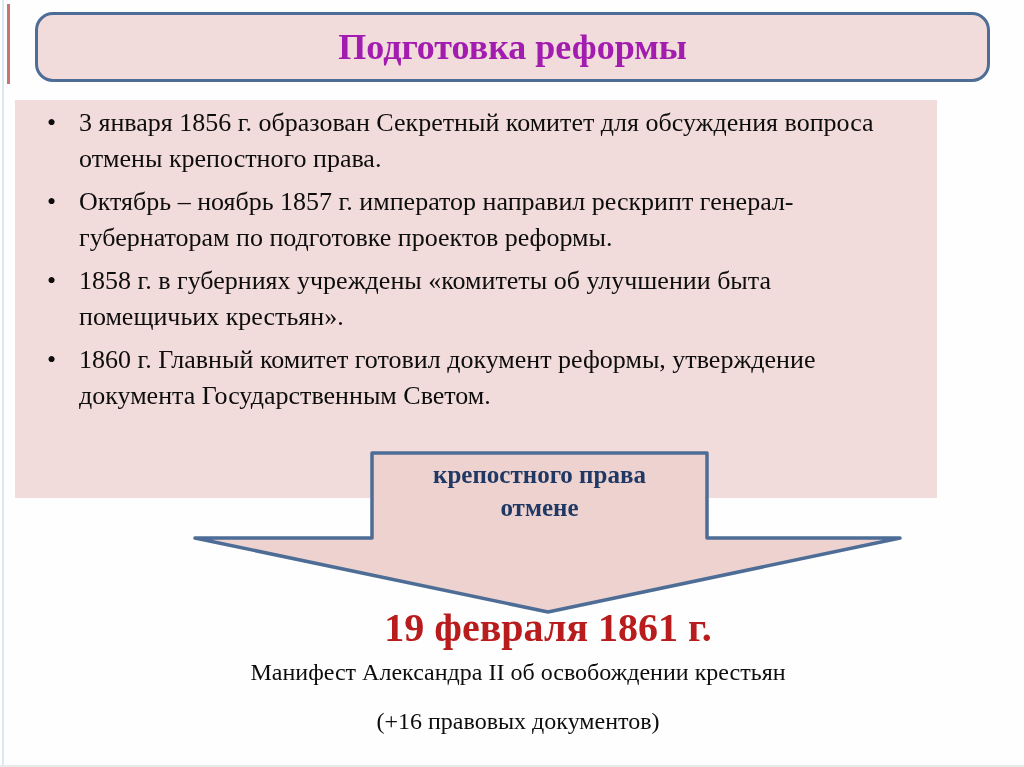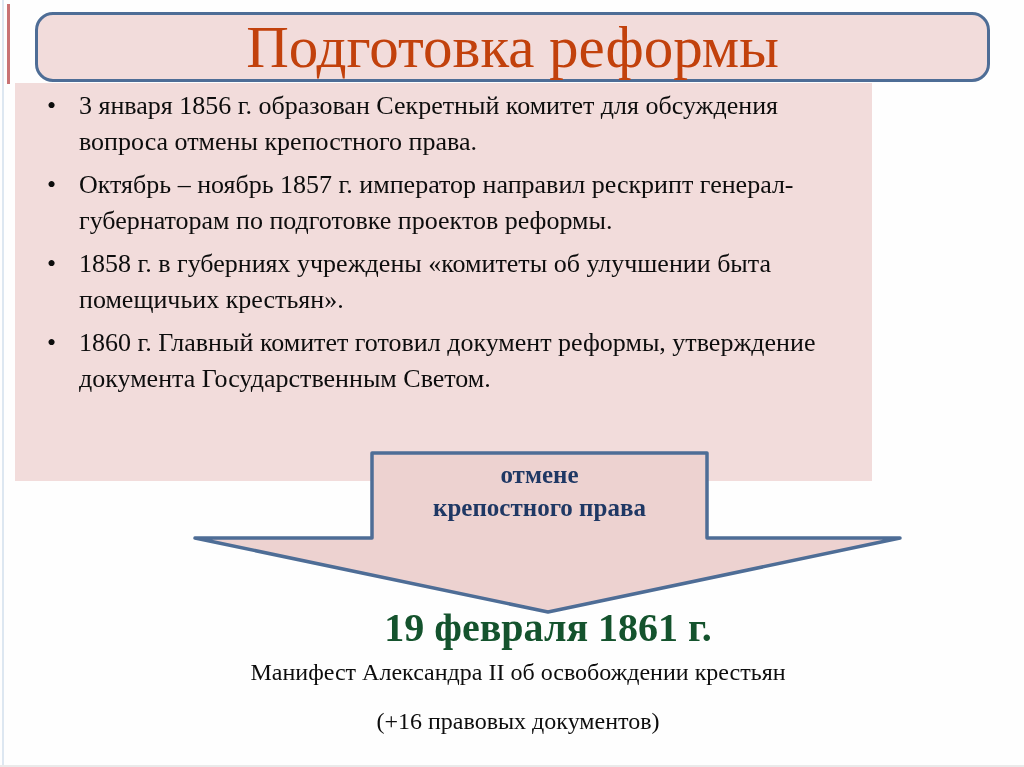--- a/index.html
+++ b/index.html
@@ -22,7 +22,7 @@
     display:flex;align-items:center;justify-content:center;
   }
   .title-box h1{
-    margin:0;font-size:59px;font-weight:normal;color:#c2410c;letter-spacing:0;
+    margin:0;font-size:36px;font-weight:bold;color:#a21caf;letter-spacing:0;
   }
 
   

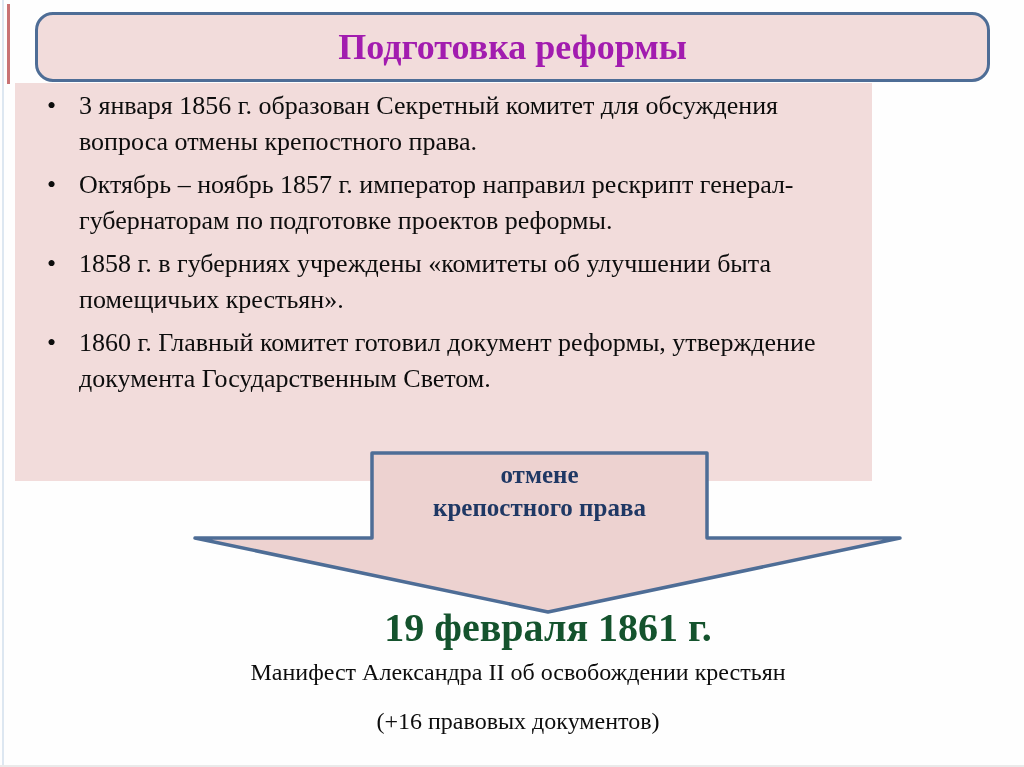--- a/index.html
+++ b/index.html
@@ -27,7 +27,7 @@
 
   
   .content-band{
-    position:absolute;left:15px;top:83px;width:857px;height:398px;
+    position:absolute;left:15px;top:100px;width:922px;height:398px;
     background:#f2dcdb;
   }
   .bullet-list{

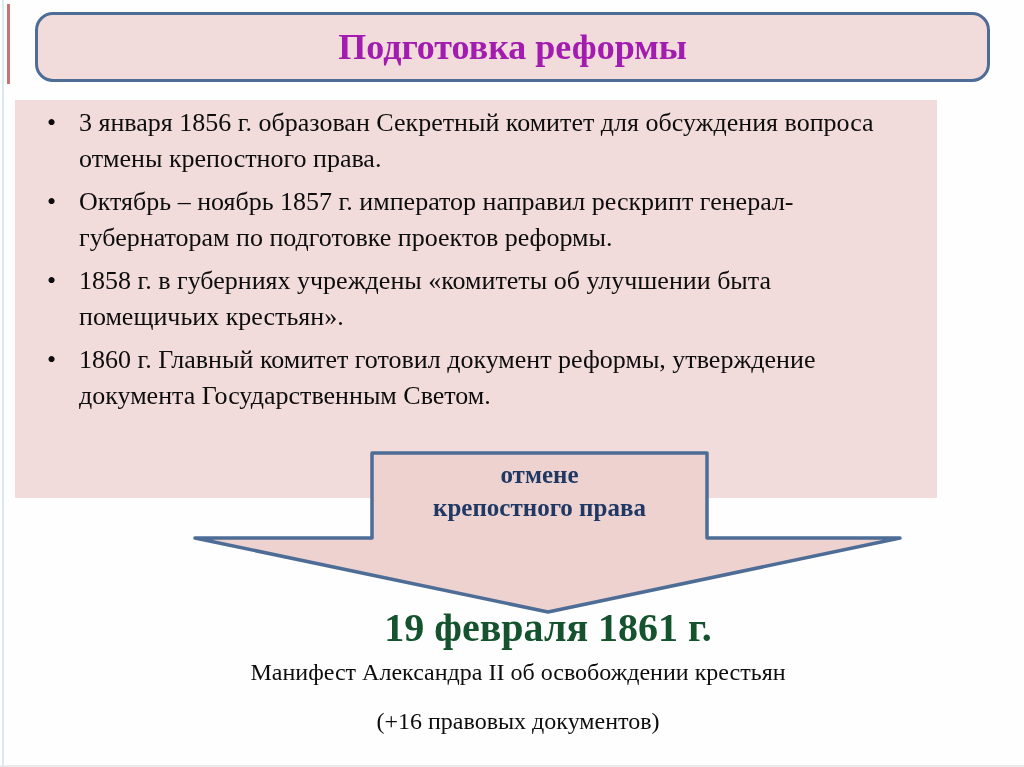--- a/index.html
+++ b/index.html
@@ -92,8 +92,8 @@
   </svg>
 
   <div class="arrow-label">
+    <div>крепостного права</div>
     <div>отмене</div>
-    <div>крепостного права</div>
   </div>
 
   <div class="result-date">19 февраля 1861 г.</div>

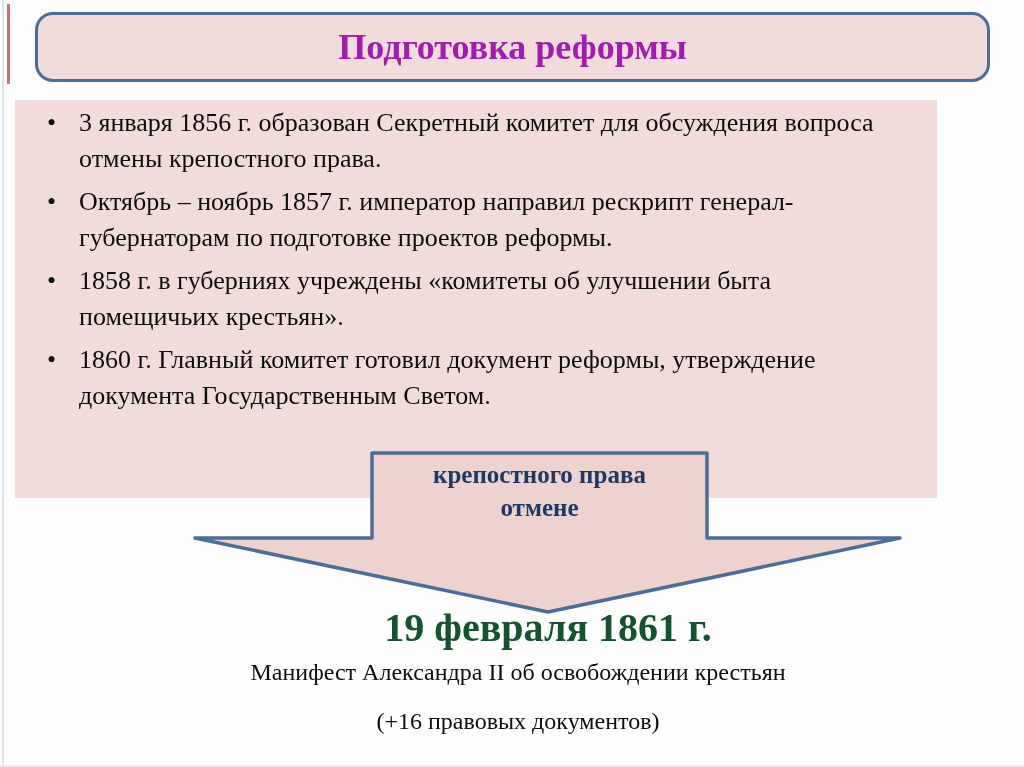--- a/index.html
+++ b/index.html
@@ -57,7 +57,7 @@
   .result-date{
     position:absolute;left:72px;top:604px;width:952px;
     text-align:center;
-    font-size:40px;font-weight:bold;color:#14532d;
+    font-size:40px;font-weight:bold;color:#b91c1c;
   }
   .result-block{
     position:absolute;left:12px;top:648px;width:1012px;

